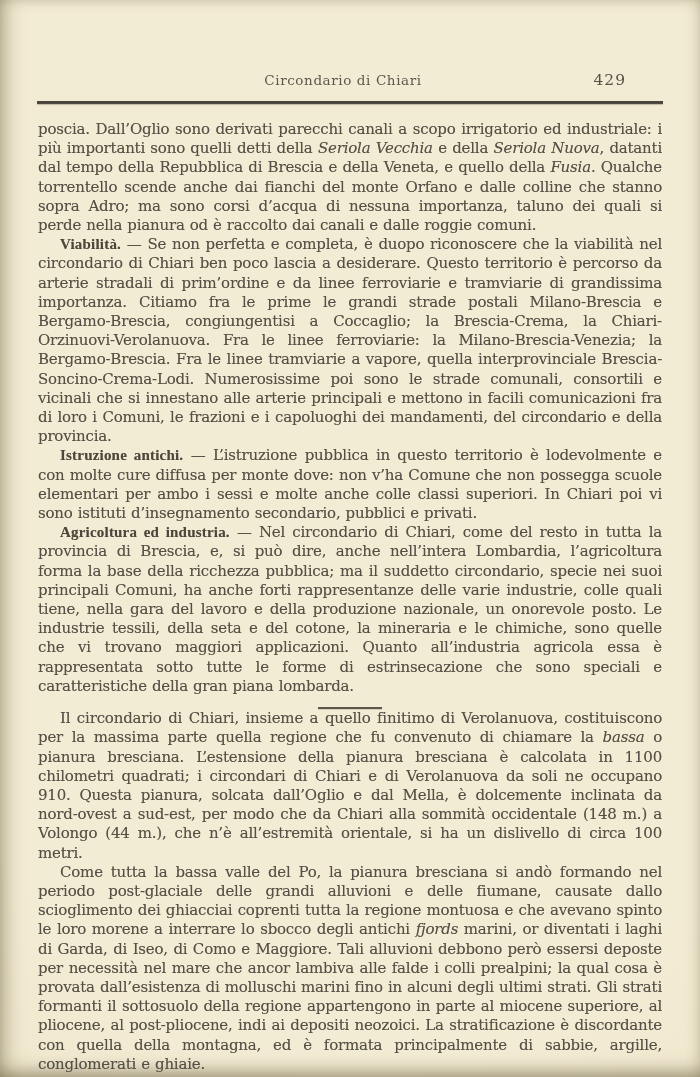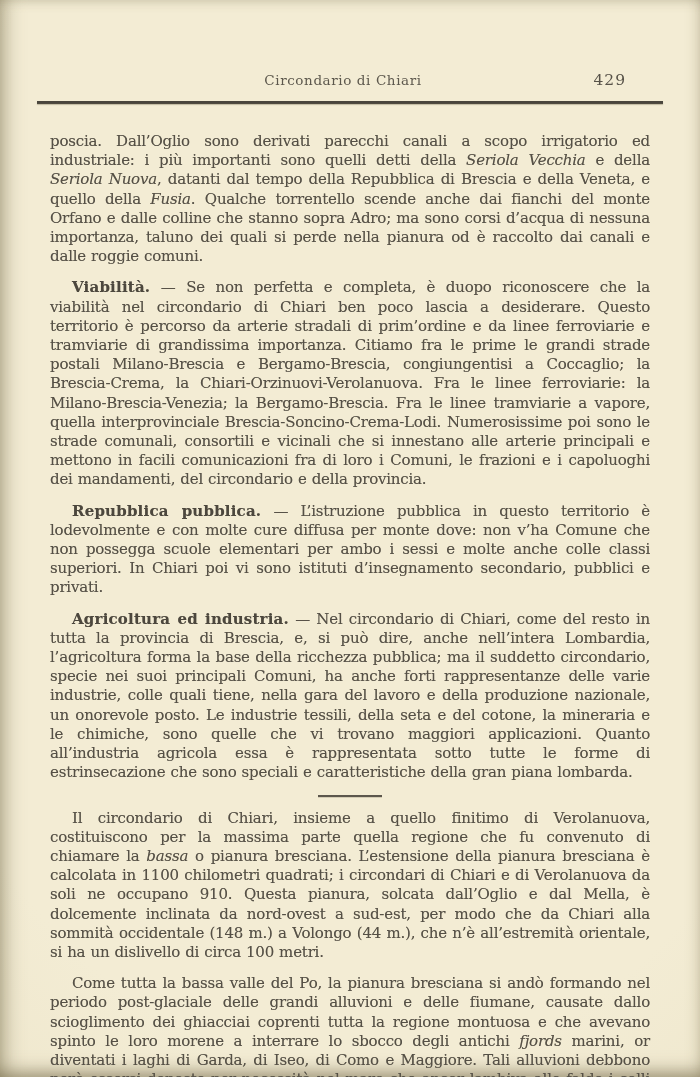--- a/index.html
+++ b/index.html
@@ -69,7 +69,7 @@
     color: #555046;
     text-shadow: 0 0 0.5px rgba(85, 79, 66, 0.45);
   }
-  .para { margin: 12px; }
+  .para { margin: 0; }
   .para.indent { text-indent: 22px; }
   .para .bold {
     font-weight: bold;

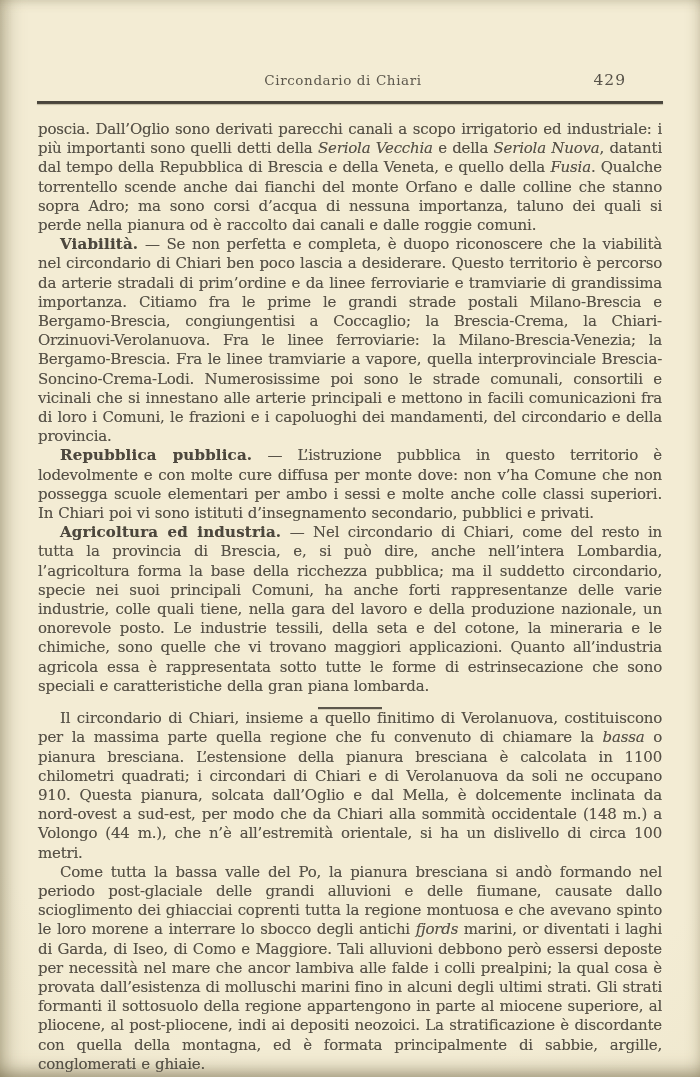--- a/index.html
+++ b/index.html
@@ -75,6 +75,7 @@
     font-weight: bold;
     letter-spacing: 0.2px;
     color: #4c473d;
+    font-family: Liberation Serif, serif;
   }
   .para .italic { font-style: italic; }
   .section-divider {

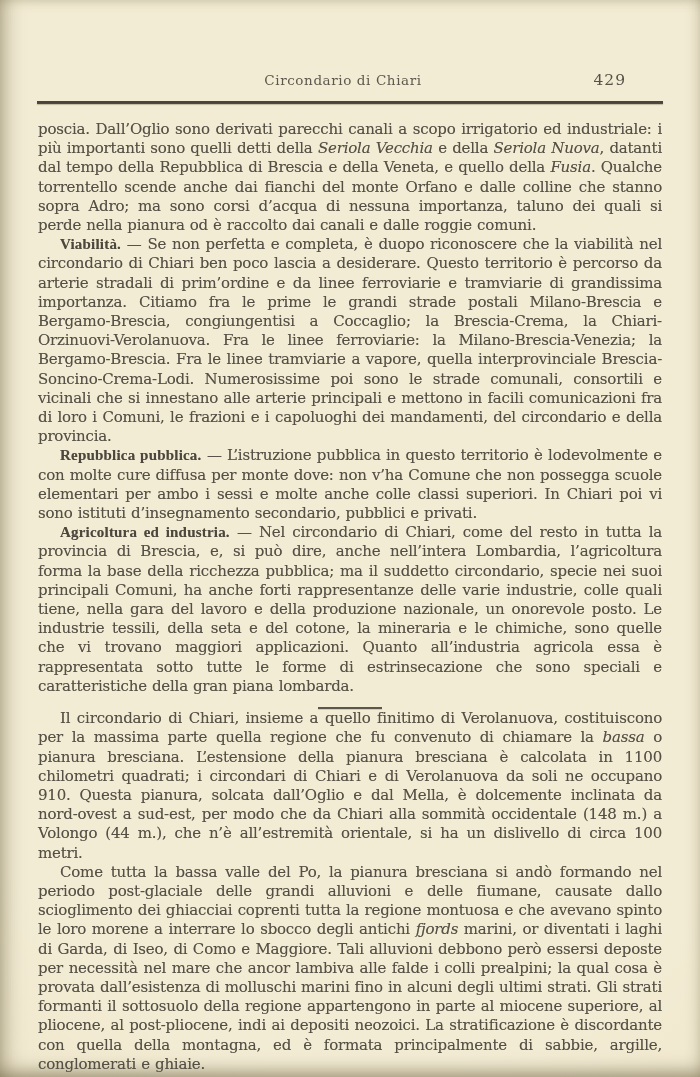--- a/index.html
+++ b/index.html
@@ -107,7 +107,7 @@
   <div class="page-body">
       <p class="para"><span>poscia. Dall’Oglio sono derivati parecchi canali a scopo irrigatorio ed industriale: i più importanti sono quelli detti della </span><span class="italic">Seriola Vecchia</span><span> e della </span><span class="italic">Seriola Nuova</span><span>, datanti dal tempo della Repubblica di Brescia e della Veneta, e quello della </span><span class="italic">Fusia</span><span>. Qualche torrentello scende anche dai fianchi del monte Orfano e dalle colline che stanno sopra Adro; ma sono corsi d’acqua di nessuna importanza, taluno dei quali si perde nella pianura od è raccolto dai canali e dalle roggie comuni.</span></p>
       <p class="para indent"><span class="bold">Viabilità.</span><span> — Se non perfetta e completa, è duopo riconoscere che la viabilità nel circondario di Chiari ben poco lascia a desiderare. Questo territorio è percorso da arterie stradali di prim’ordine e da linee ferroviarie e tramviarie di grandissima importanza. Citiamo fra le prime le grandi strade postali Milano-Brescia e Bergamo-Brescia, congiungentisi a Coccaglio; la Brescia-Crema, la Chiari-Orzinuovi-Verolanuova. Fra le linee ferroviarie: la Milano-Brescia-Venezia; la Bergamo-Brescia. Fra le linee tramviarie a vapore, quella interprovinciale Brescia-Soncino-Crema-Lodi. Numerosissime poi sono le strade comunali, consortili e vicinali che si innestano alle arterie principali e mettono in facili comunicazioni fra di loro i Comuni, le frazioni e i capoluoghi dei mandamenti, del circondario e della provincia.</span></p>
-      <p class="para indent"><span class="bold">Repubblica pubblica.</span><span> — L’istruzione pubblica in questo territorio è lodevolmente e con molte cure diffusa per monte dove: non v’ha Comune che non possegga scuole elementari per ambo i sessi e molte anche colle classi superiori. In Chiari poi vi sono istituti d’insegnamento secondario, pubblici e privati.</span></p>
+      <p class="para indent"><span class="bold">Istruzione antichi.</span><span> — L’istruzione pubblica in questo territorio è lodevolmente e con molte cure diffusa per monte dove: non v’ha Comune che non possegga scuole elementari per ambo i sessi e molte anche colle classi superiori. In Chiari poi vi sono istituti d’insegnamento secondario, pubblici e privati.</span></p>
       <p class="para indent"><span class="bold">Agricoltura ed industria.</span><span> — Nel circondario di Chiari, come del resto in tutta la provincia di Brescia, e, si può dire, anche nell’intera Lombardia, l’agricoltura forma la base della ricchezza pubblica; ma il suddetto circondario, specie nei suoi principali Comuni, ha anche forti rappresentanze delle varie industrie, colle quali tiene, nella gara del lavoro e della produzione nazionale, un onorevole posto. Le industrie tessili, della seta e del cotone, la mineraria e le chimiche, sono quelle che vi trovano maggiori applicazioni. Quanto all’industria agricola essa è rappresentata sotto tutte le forme di estrinsecazione che sono speciali e caratteristiche della gran piana lombarda.</span></p>
       <div class="section-divider"></div>
       <p class="para indent"><span>Il circondario di Chiari, insieme a quello finitimo di Verolanuova, costituiscono per la massima parte quella regione che fu convenuto di chiamare la </span><span class="italic">bassa</span><span> o pianura bresciana. L’estensione della pianura bresciana è calcolata in 1100 chilometri quadrati; i circondari di Chiari e di Verolanuova da soli ne occupano 910. Questa pianura, solcata dall’Oglio e dal Mella, è dolcemente inclinata da nord-ovest a sud-est, per modo che da Chiari alla sommità occidentale (148 m.) a Volongo (44 m.), che n’è all’estremità orientale, si ha un dislivello di circa 100 metri.</span></p>

